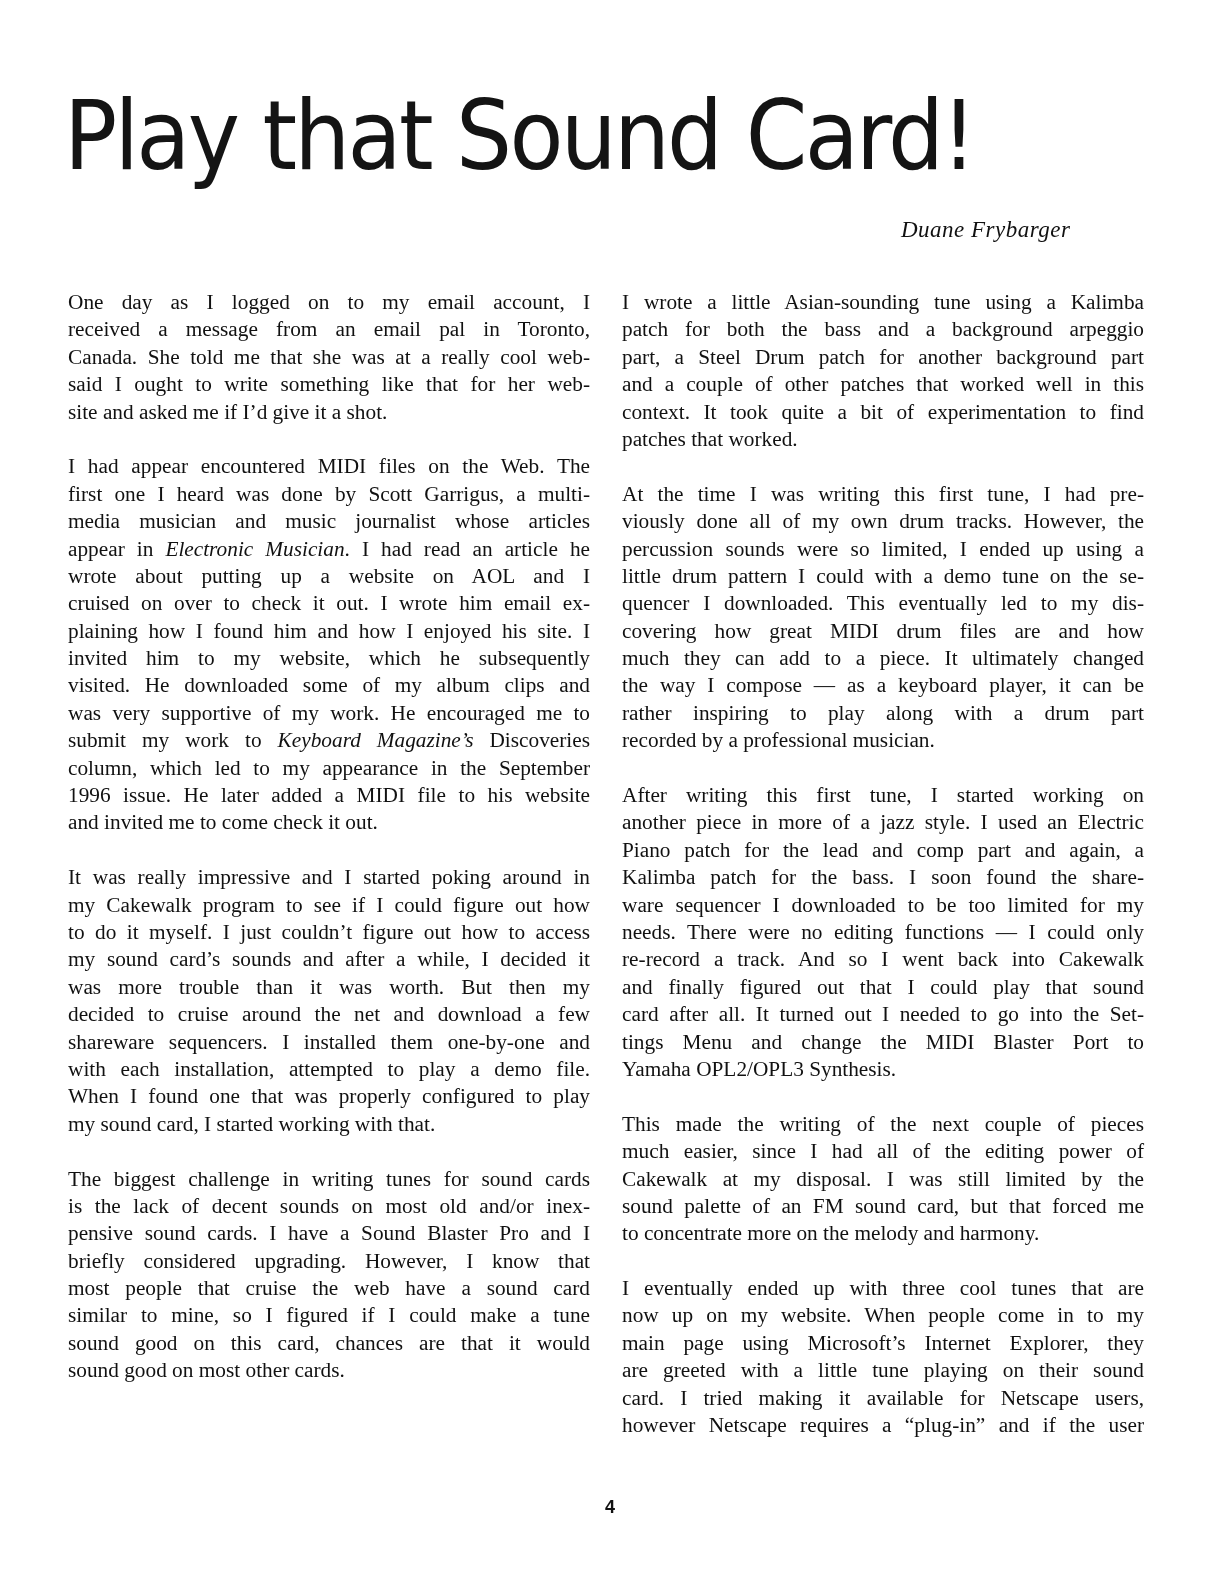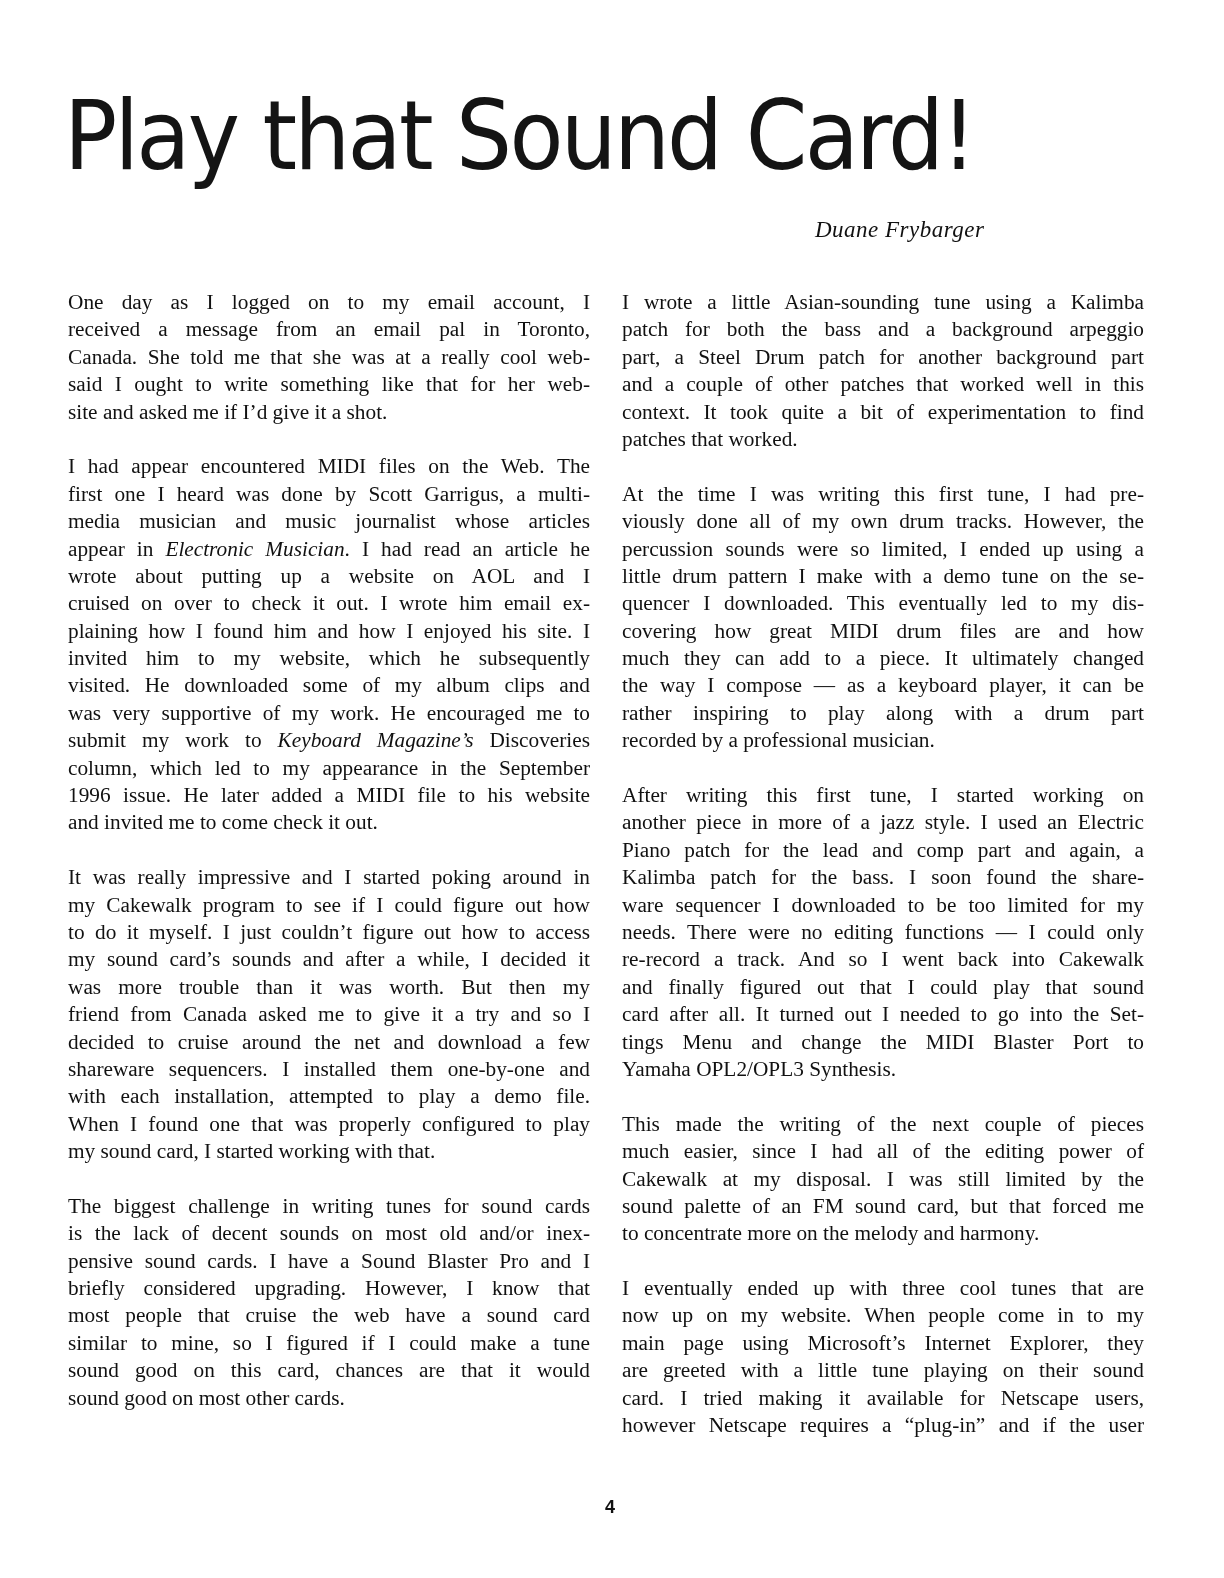--- a/index.html
+++ b/index.html
@@ -15,7 +15,7 @@
       transform: scaleX(0.92); transform-origin: left top;
     }
     .byline {
-      position: absolute; left: 815px; top: 217px;
+      position: absolute; left: 901px; top: 217px;
       font-family: "Liberation Serif", serif; font-style: italic;
       font-size: 23px; letter-spacing: 0.5px;
     }

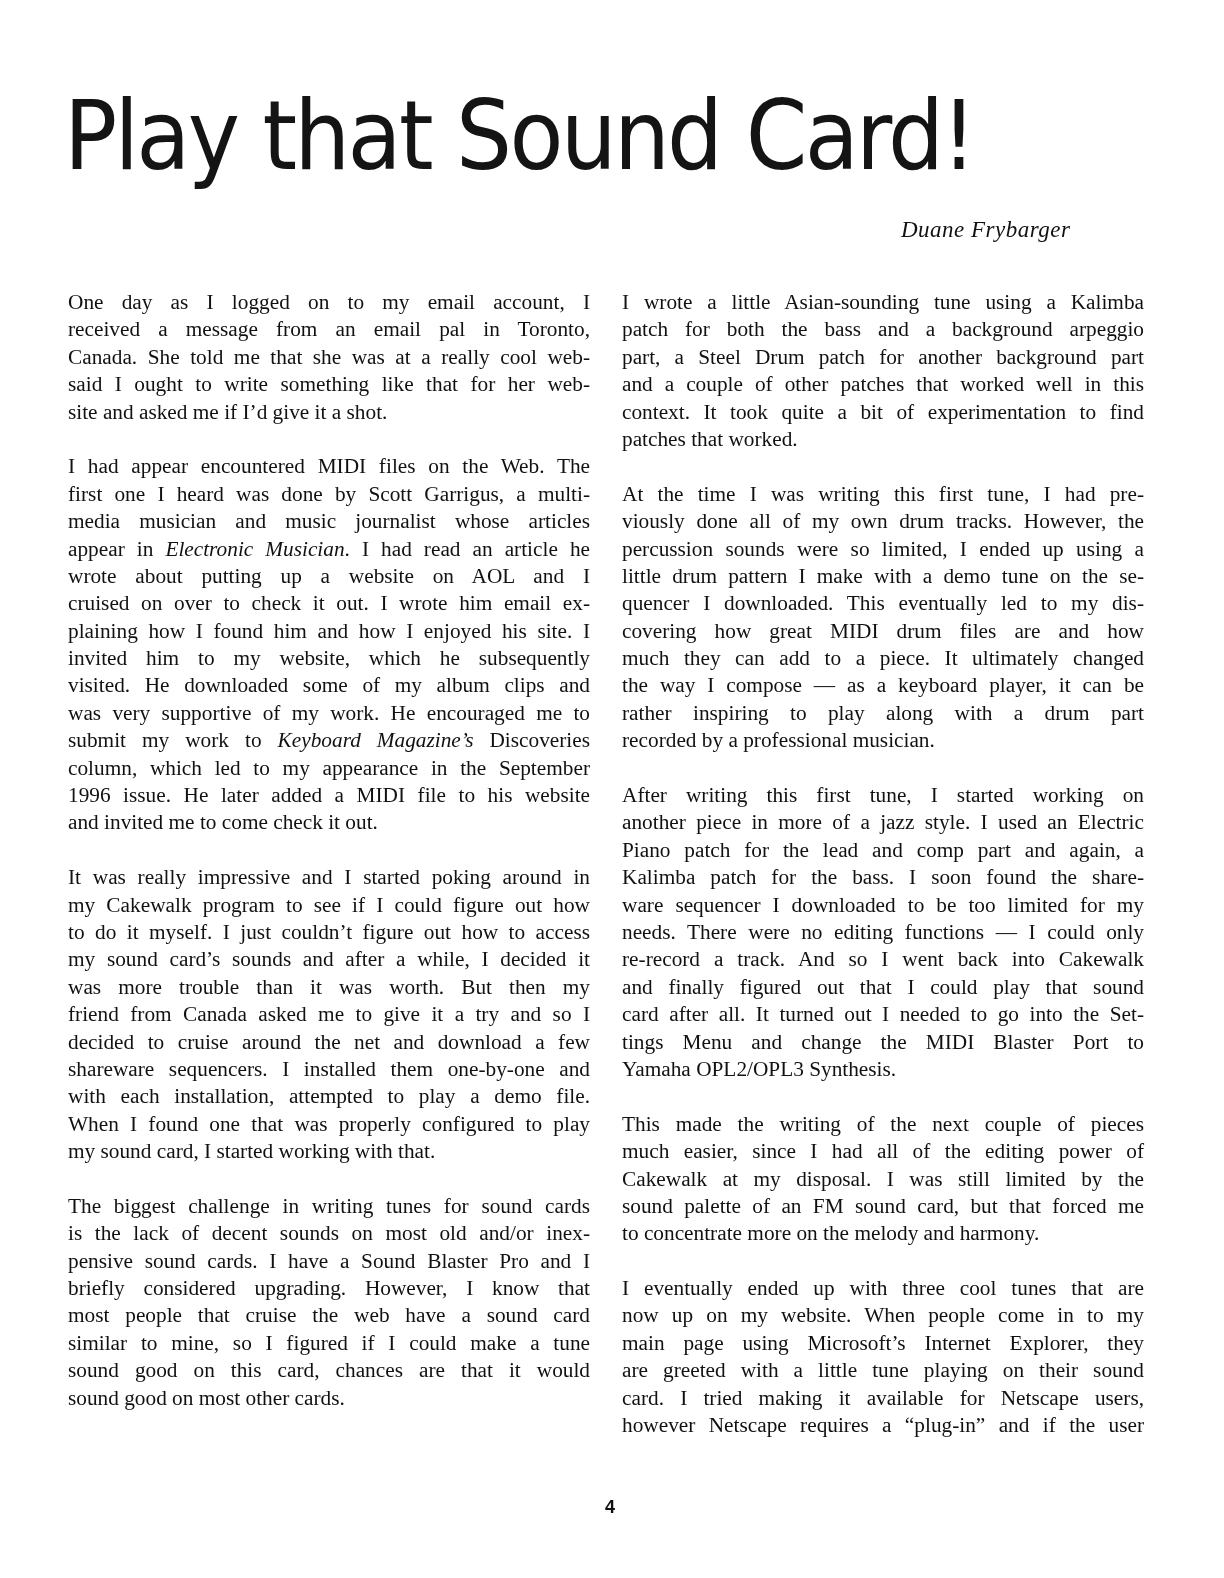--- a/index.html
+++ b/index.html
@@ -107,7 +107,7 @@
     <span class="line">At the time I was writing this first tune, I had pre-</span>
     <span class="line">viously done all of my own drum tracks. However, the</span>
     <span class="line">percussion sounds were so limited, I ended up using a</span>
-    <span class="line">little drum pattern I make with a demo tune on the se-</span>
+    <span class="line">little drum pattern I could with a demo tune on the se-</span>
     <span class="line">quencer I downloaded. This eventually led to my dis-</span>
     <span class="line">covering how great MIDI drum files are and how</span>
     <span class="line">much they can add to a piece. It ultimately changed</span>

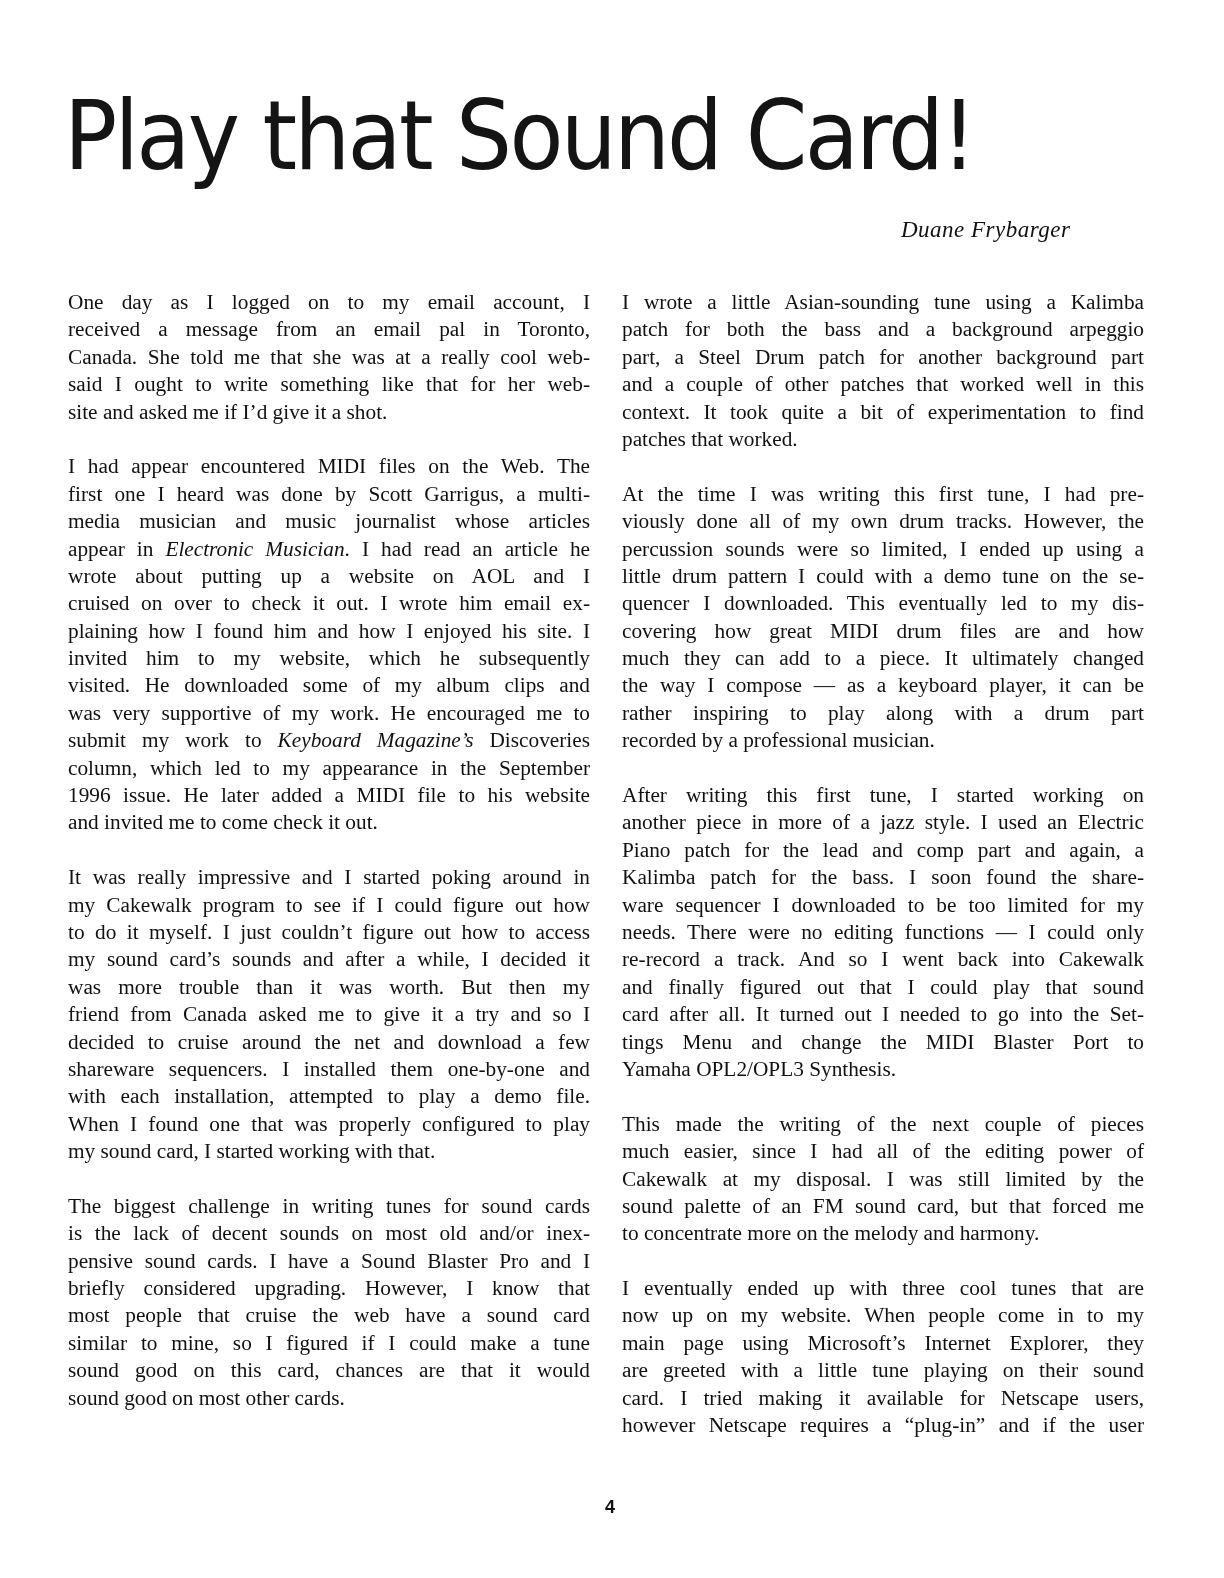--- a/index.html
+++ b/index.html
@@ -75,7 +75,6 @@
     <span class="line">to do it myself. I just couldn’t figure out how to access</span>
     <span class="line">my sound card’s sounds and after a while, I decided it</span>
     <span class="line">was more trouble than it was worth. But then my</span>
-    <span class="line">friend from Canada asked me to give it a try and so I</span>
     <span class="line">decided to cruise around the net and download a few</span>
     <span class="line">shareware sequencers. I installed them one-by-one and</span>
     <span class="line">with each installation, attempted to play a demo file.</span>

